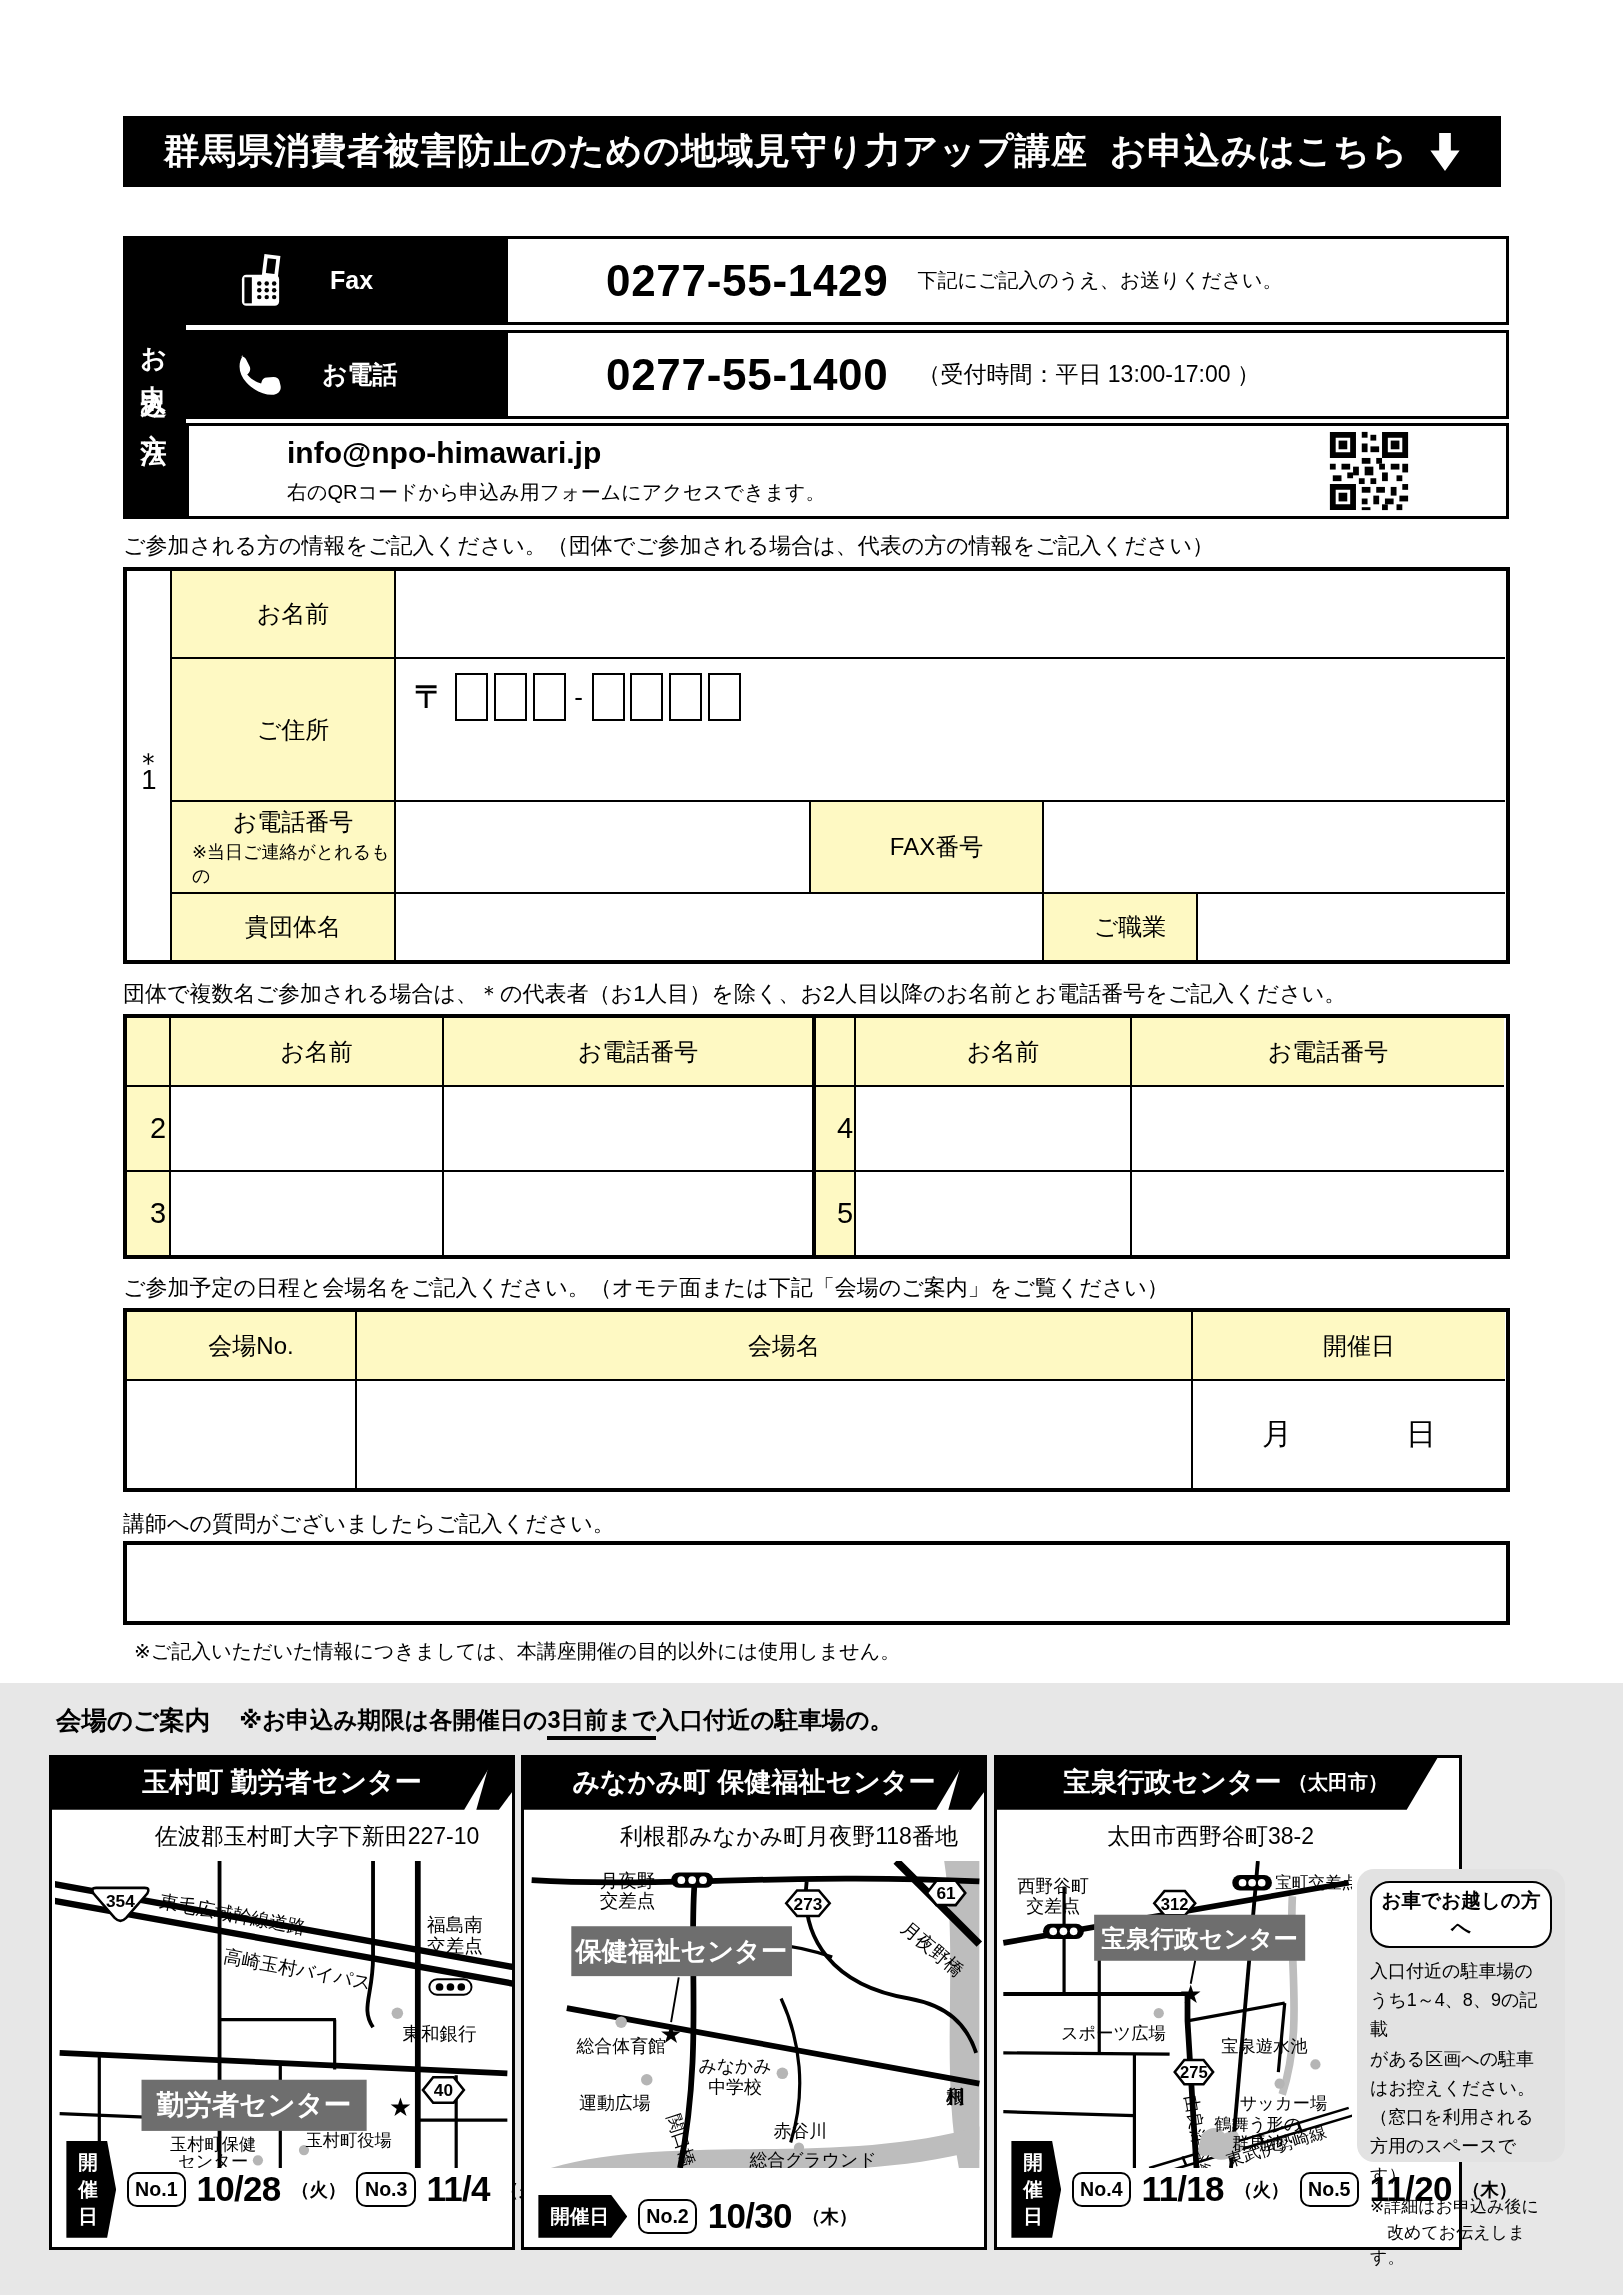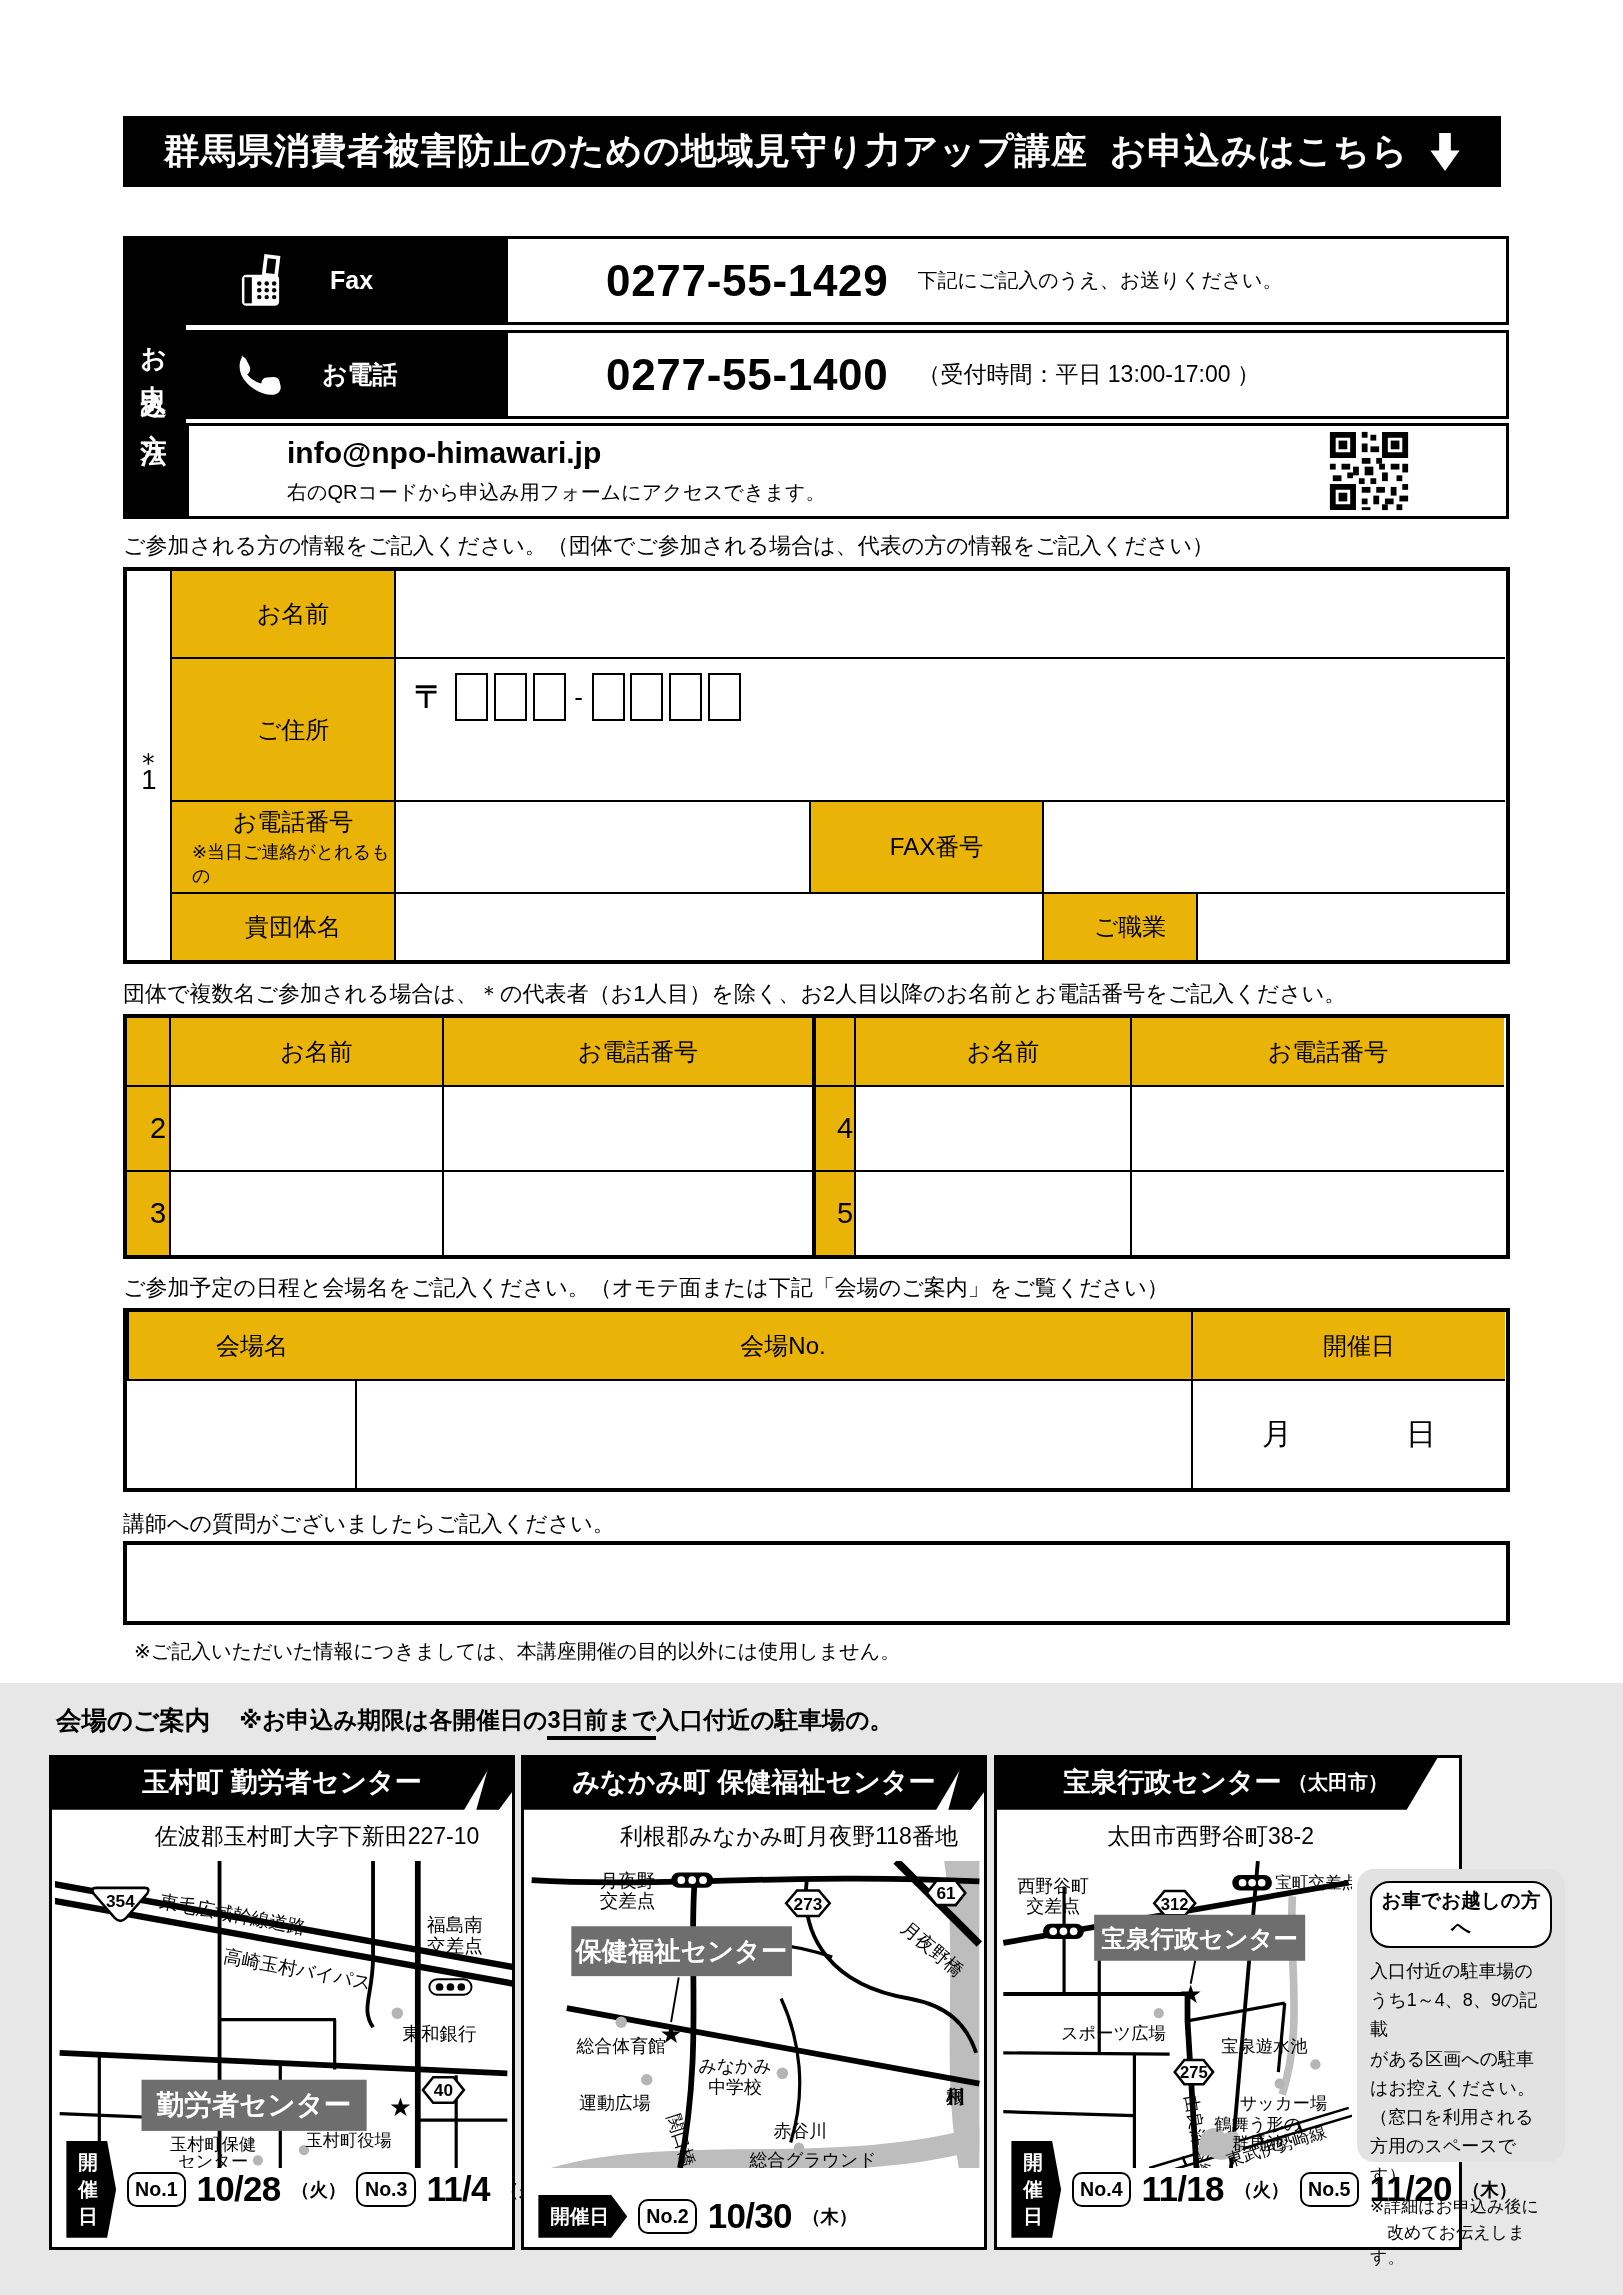--- a/index.html
+++ b/index.html
@@ -44,7 +44,7 @@
   
   .grid { position:absolute; left:123px; width:1387px; border:4.6px solid #000; display:grid; background:#fff; }
   .cell { display:flex; align-items:center; justify-content:center; }
-  .gray { background:#eab308;padding-left:20px; }
+  .gray { background:#fef9c3;padding-left:20px; }
   .bl { border-left:2.6px solid #000; }
   .bt { border-top:2.6px solid #000; }
   .blh { border-left:4.6px solid #000; }

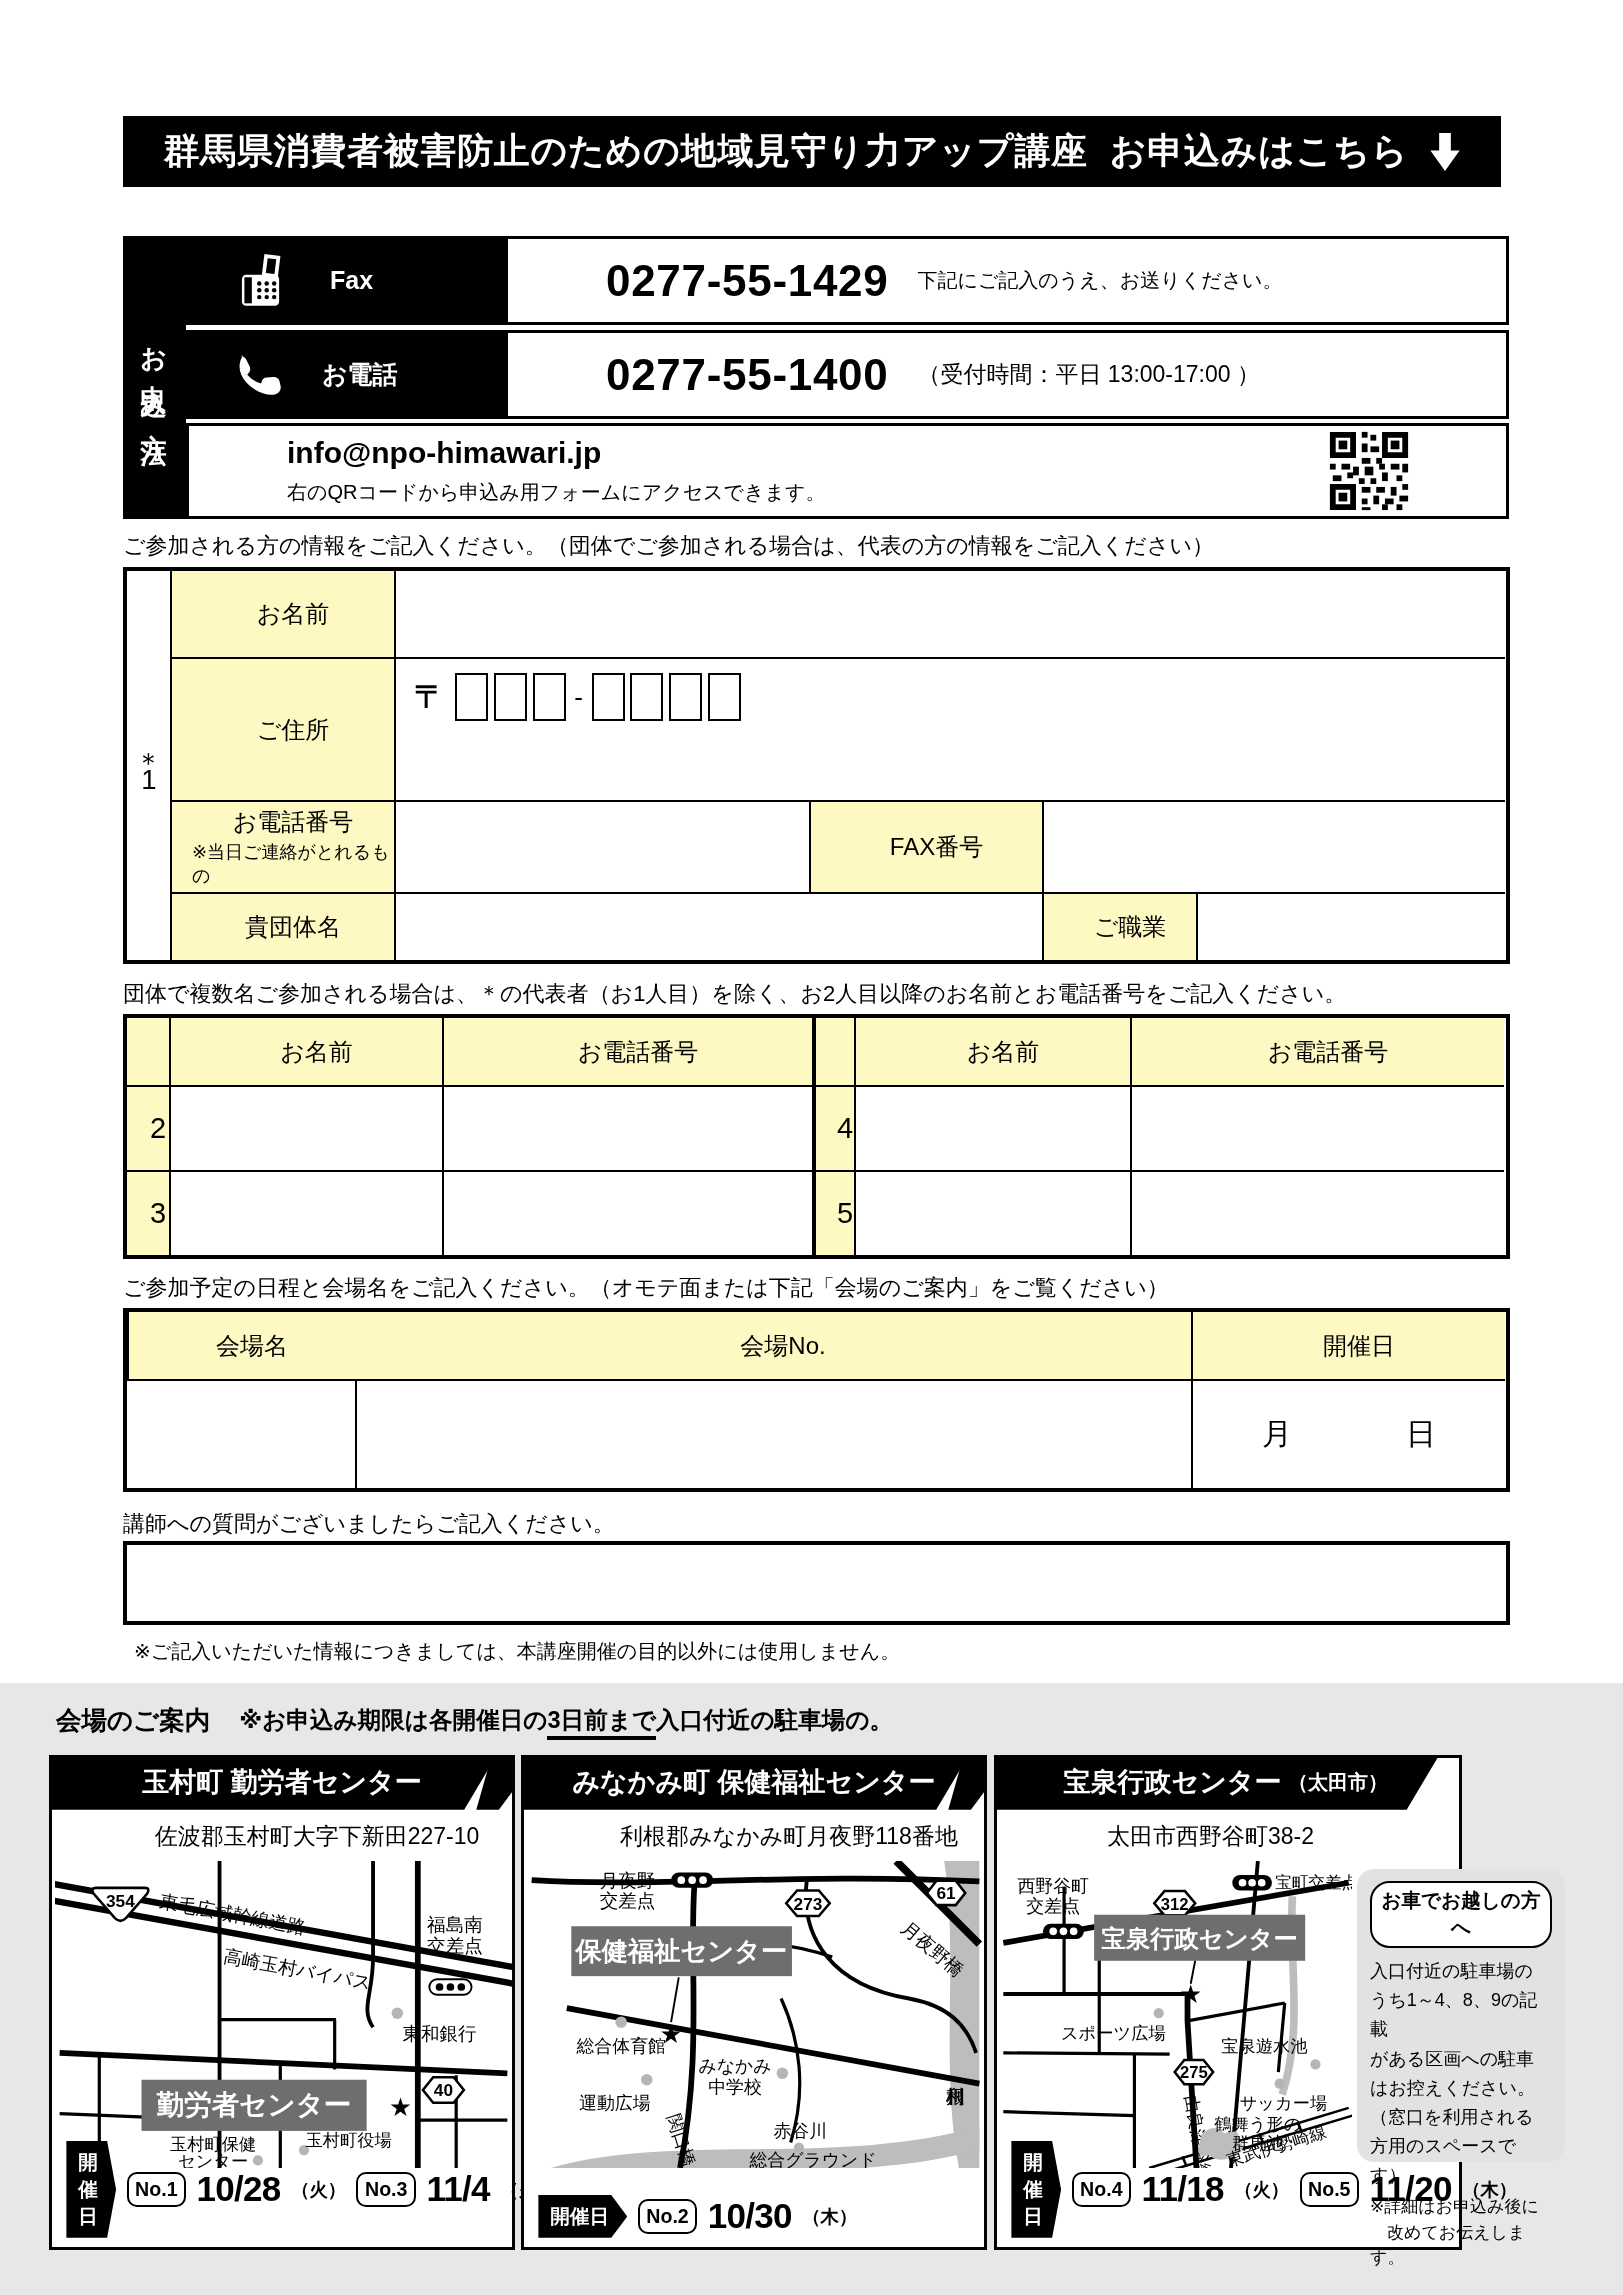--- a/index.html
+++ b/index.html
@@ -284,8 +284,8 @@
 <div class="instr" style="top:1273px;">ご参加予定の日程と会場名をご記入ください。（オモテ面または下記「会場のご案内」をご覧ください）</div>
 
 <div class="grid form3">
+  <div class="cell gray lab36">会場No.</div>
   <div class="cell gray bl lab36">会場名</div>
-  <div class="cell gray lab36">会場No.</div>
   <div class="cell gray bl lab36">開催日</div>
   <div class="cell bt"></div>
   <div class="cell bl bt"></div>

